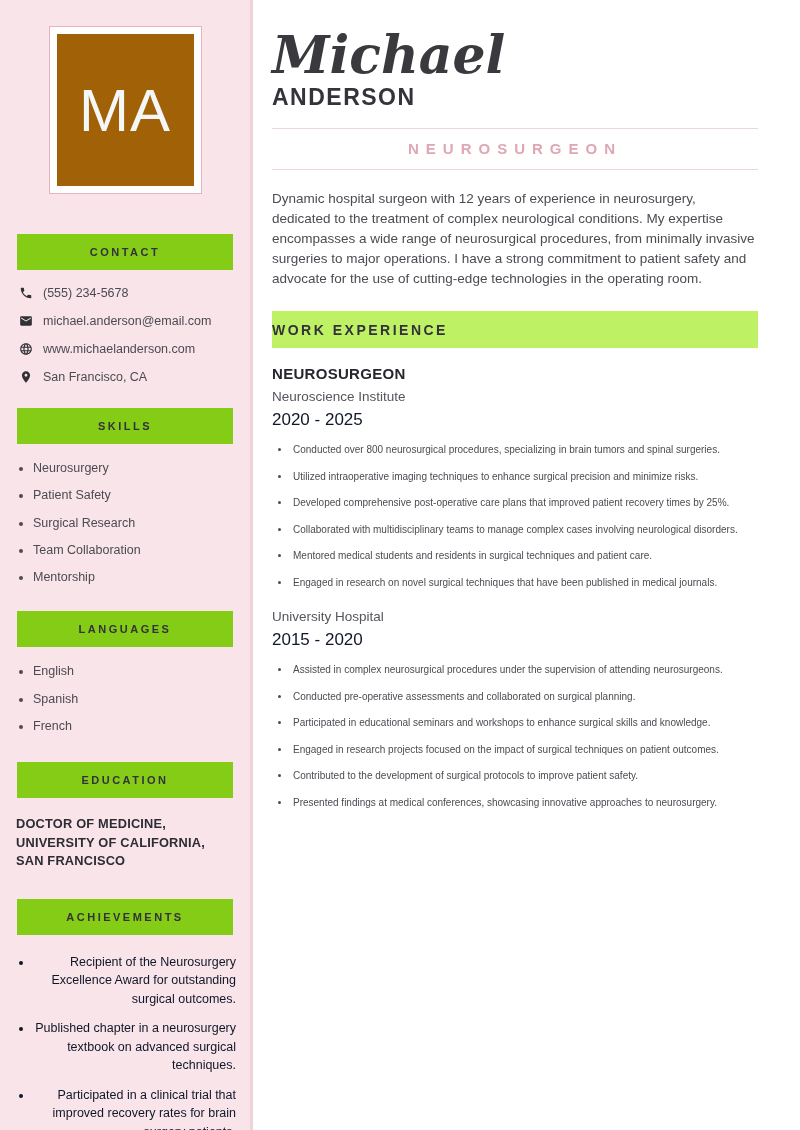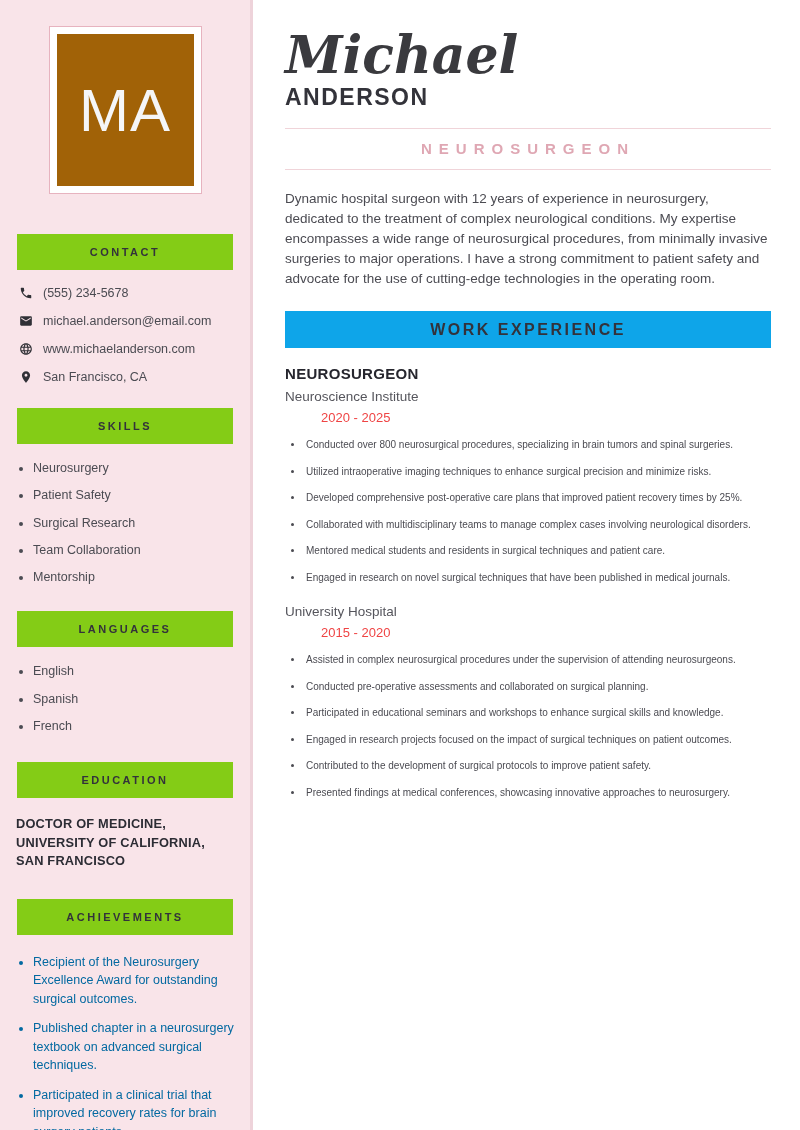--- a/index.html
+++ b/index.html
@@ -51,7 +51,7 @@
   .ach-list li { font-size: 12.5px; color: #0369a1; margin-bottom: 11px; line-height: 1.48; }
 
   
-  .main { position: absolute; left: 285px; top: 0; width: 486px; }
+  .main { position: absolute; left: 272px; top: 0; width: 486px; }
   .name-first {
     font-family: "DejaVu Serif", serif; font-style: italic; font-weight: 600;
     font-size: 52px; line-height: 58px; color: #3a3a3e; margin-top: 26px;

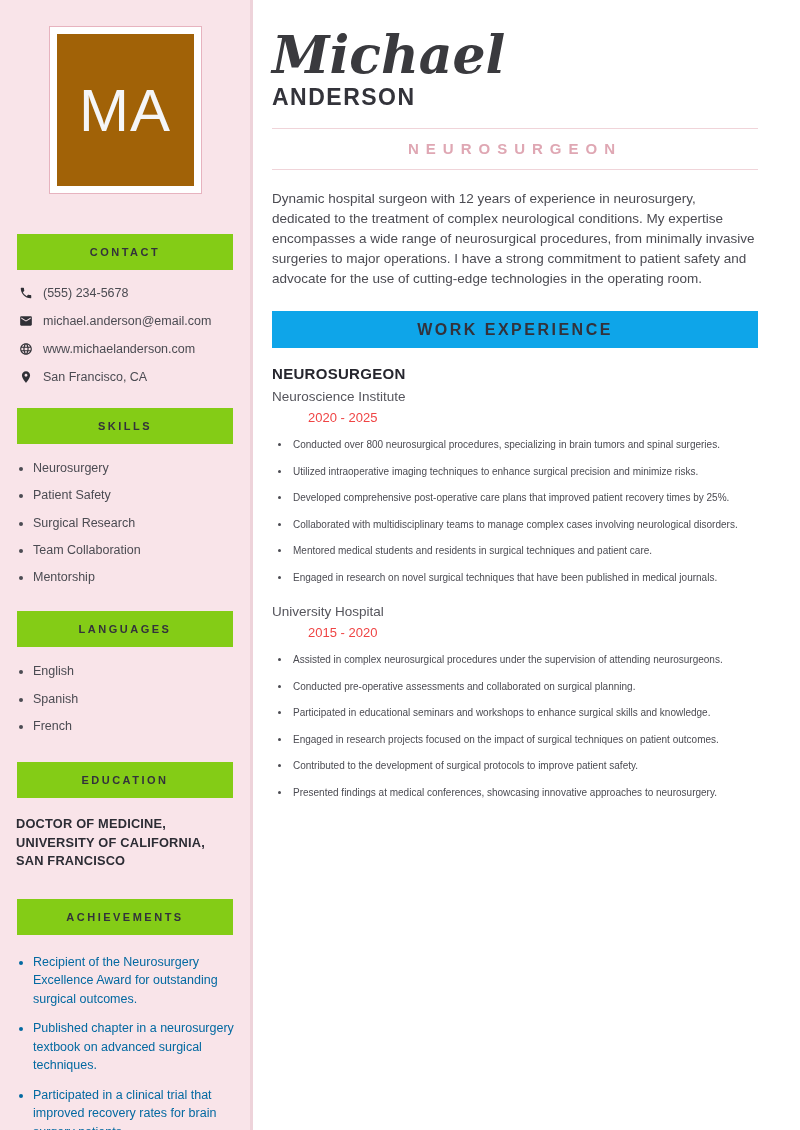--- a/index.html
+++ b/index.html
@@ -71,9 +71,9 @@
     margin-top: 19px; font-size: 13.5px; line-height: 20px; color: #4b4b52;
   }
   .work-strip {
-    margin-top: 22px; height: 37px; background: #0ea5e9;
-    display: flex; align-items: center; justify-content: center;
-    font-size: 16px; font-weight: bold; letter-spacing: 2.5px; color: #33323b;
+    margin-top: 22px; height: 37px; background: #bef264;
+    display: flex; align-items: center; justify-content: flex-start;
+    font-size: 14px; font-weight: bold; letter-spacing: 2.5px; color: #33323b;
   }
   .job { margin-top: 17px; }
   .job-title { font-size: 15px; font-weight: 800; color: #26262e; letter-spacing: 0.3px; }

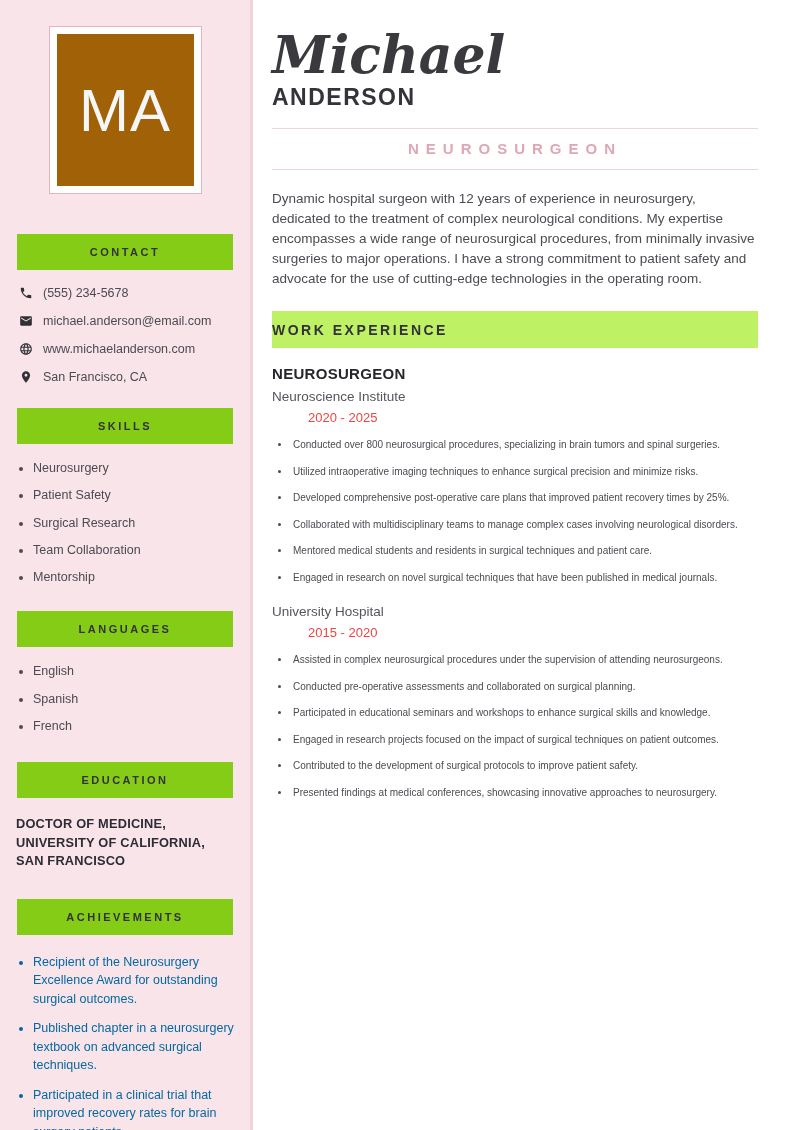--- a/index.html
+++ b/index.html
@@ -78,7 +78,7 @@
   .job { margin-top: 17px; }
   .job-title { font-size: 15px; font-weight: 800; color: #26262e; letter-spacing: 0.3px; }
   .job-company { font-size: 13.5px; color: #55555c; margin-top: 7px; }
-  .job-dates { font-size: 13px; color: #ef4444; margin-top: 6px; margin-left: 36px; }
+  .job-dates { font-size: 17px; color: #0f172a; margin-top: 6px; }
   .job-bullets { margin: 10px 0 0 0; padding: 0 0 0 19px; }
   .job-bullets li { font-size: 10px; color: #4b4b52; line-height: 19.5px; margin-bottom: 7px; padding-left: 2px; }
 </style>

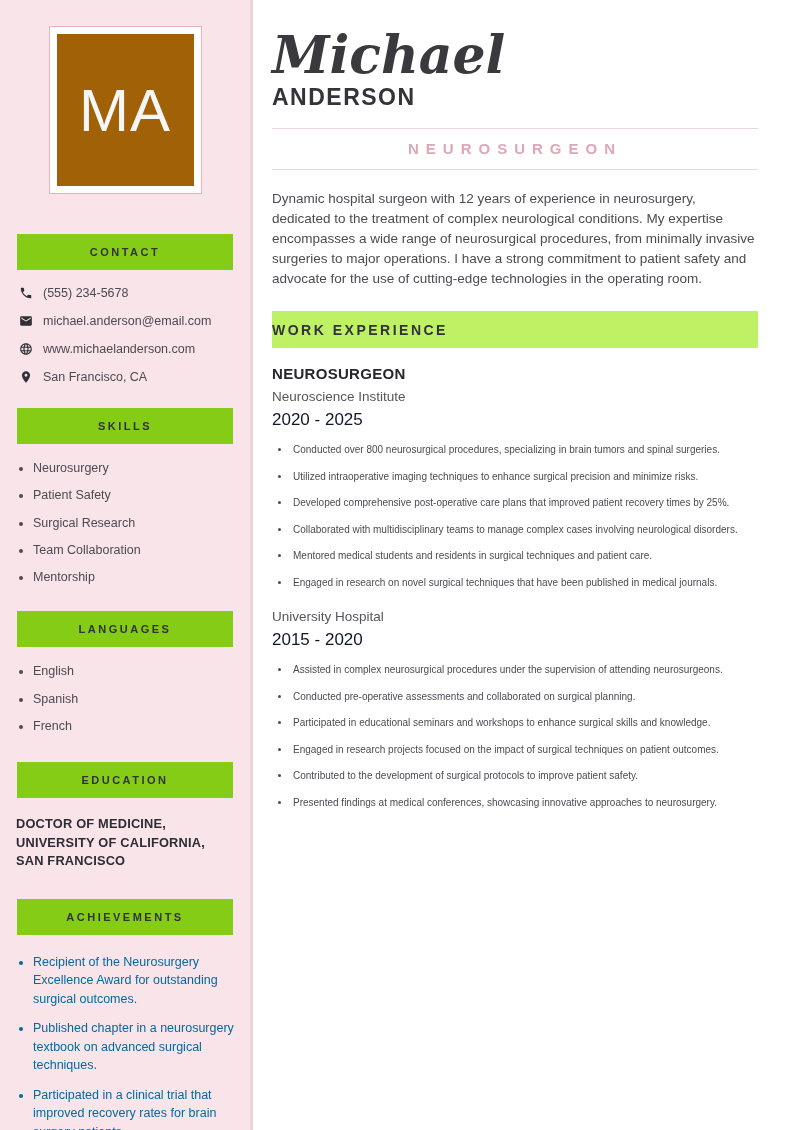--- a/index.html
+++ b/index.html
@@ -48,7 +48,7 @@
   }
   .strip-achievements { margin-top: 28px; }
   .ach-list { margin: 18px 0 0 0; padding: 0 14px 0 33px; }
-  .ach-list li { font-size: 12.5px; color: #0369a1; margin-bottom: 11px; line-height: 1.48; }
+  .ach-list li { font-size: 12.5px; color: #0f172a; margin-bottom: 11px; line-height: 1.48; text-align: right; }
 
   
   .main { position: absolute; left: 272px; top: 0; width: 486px; }

